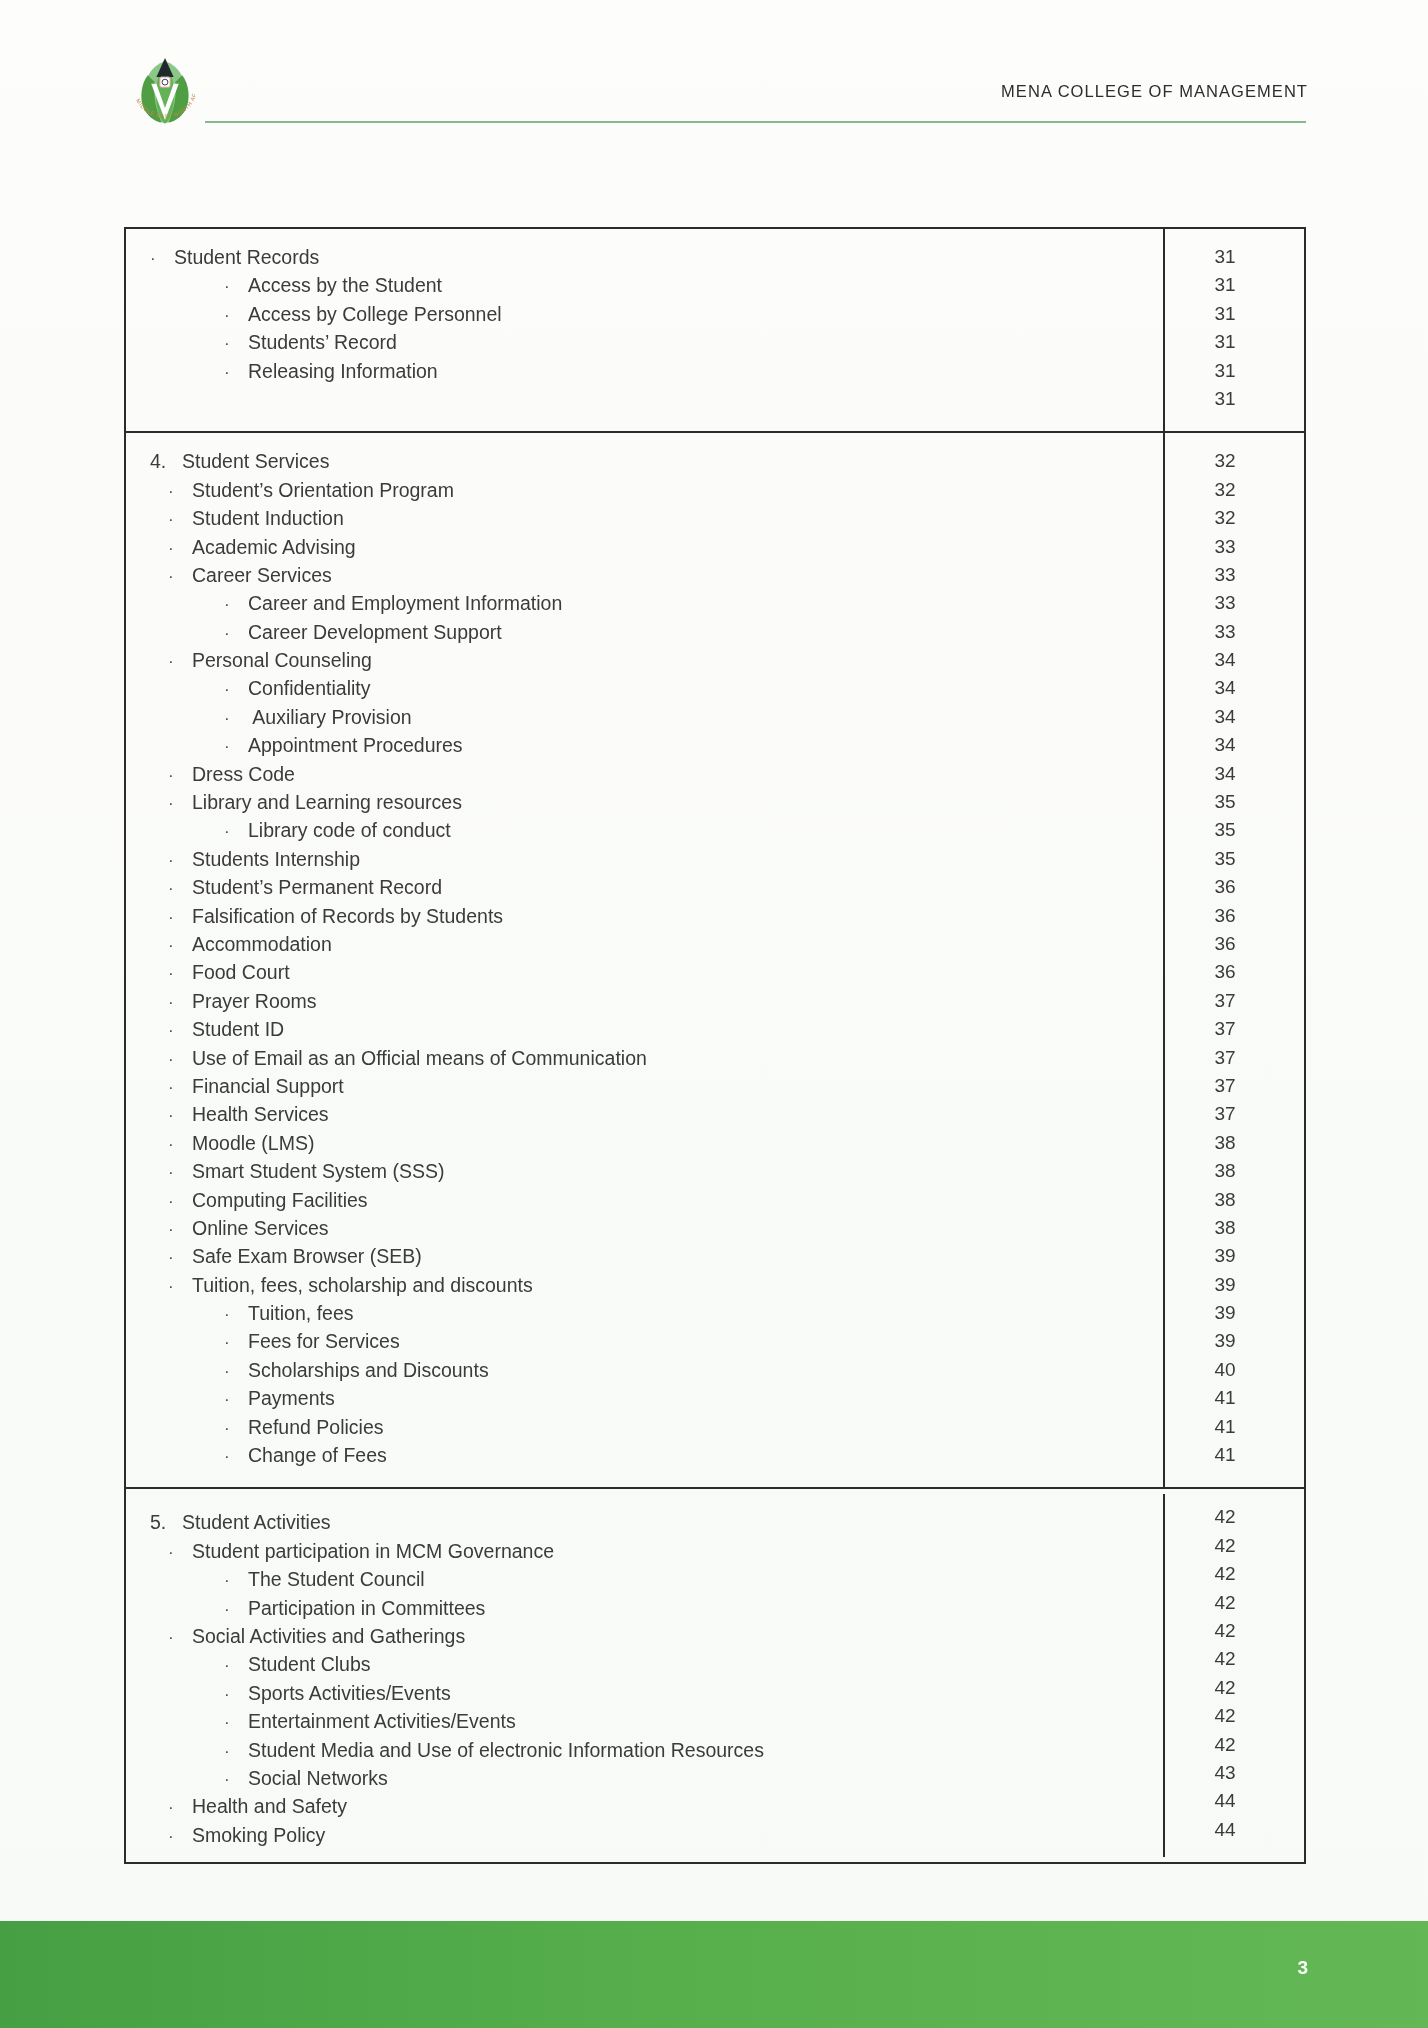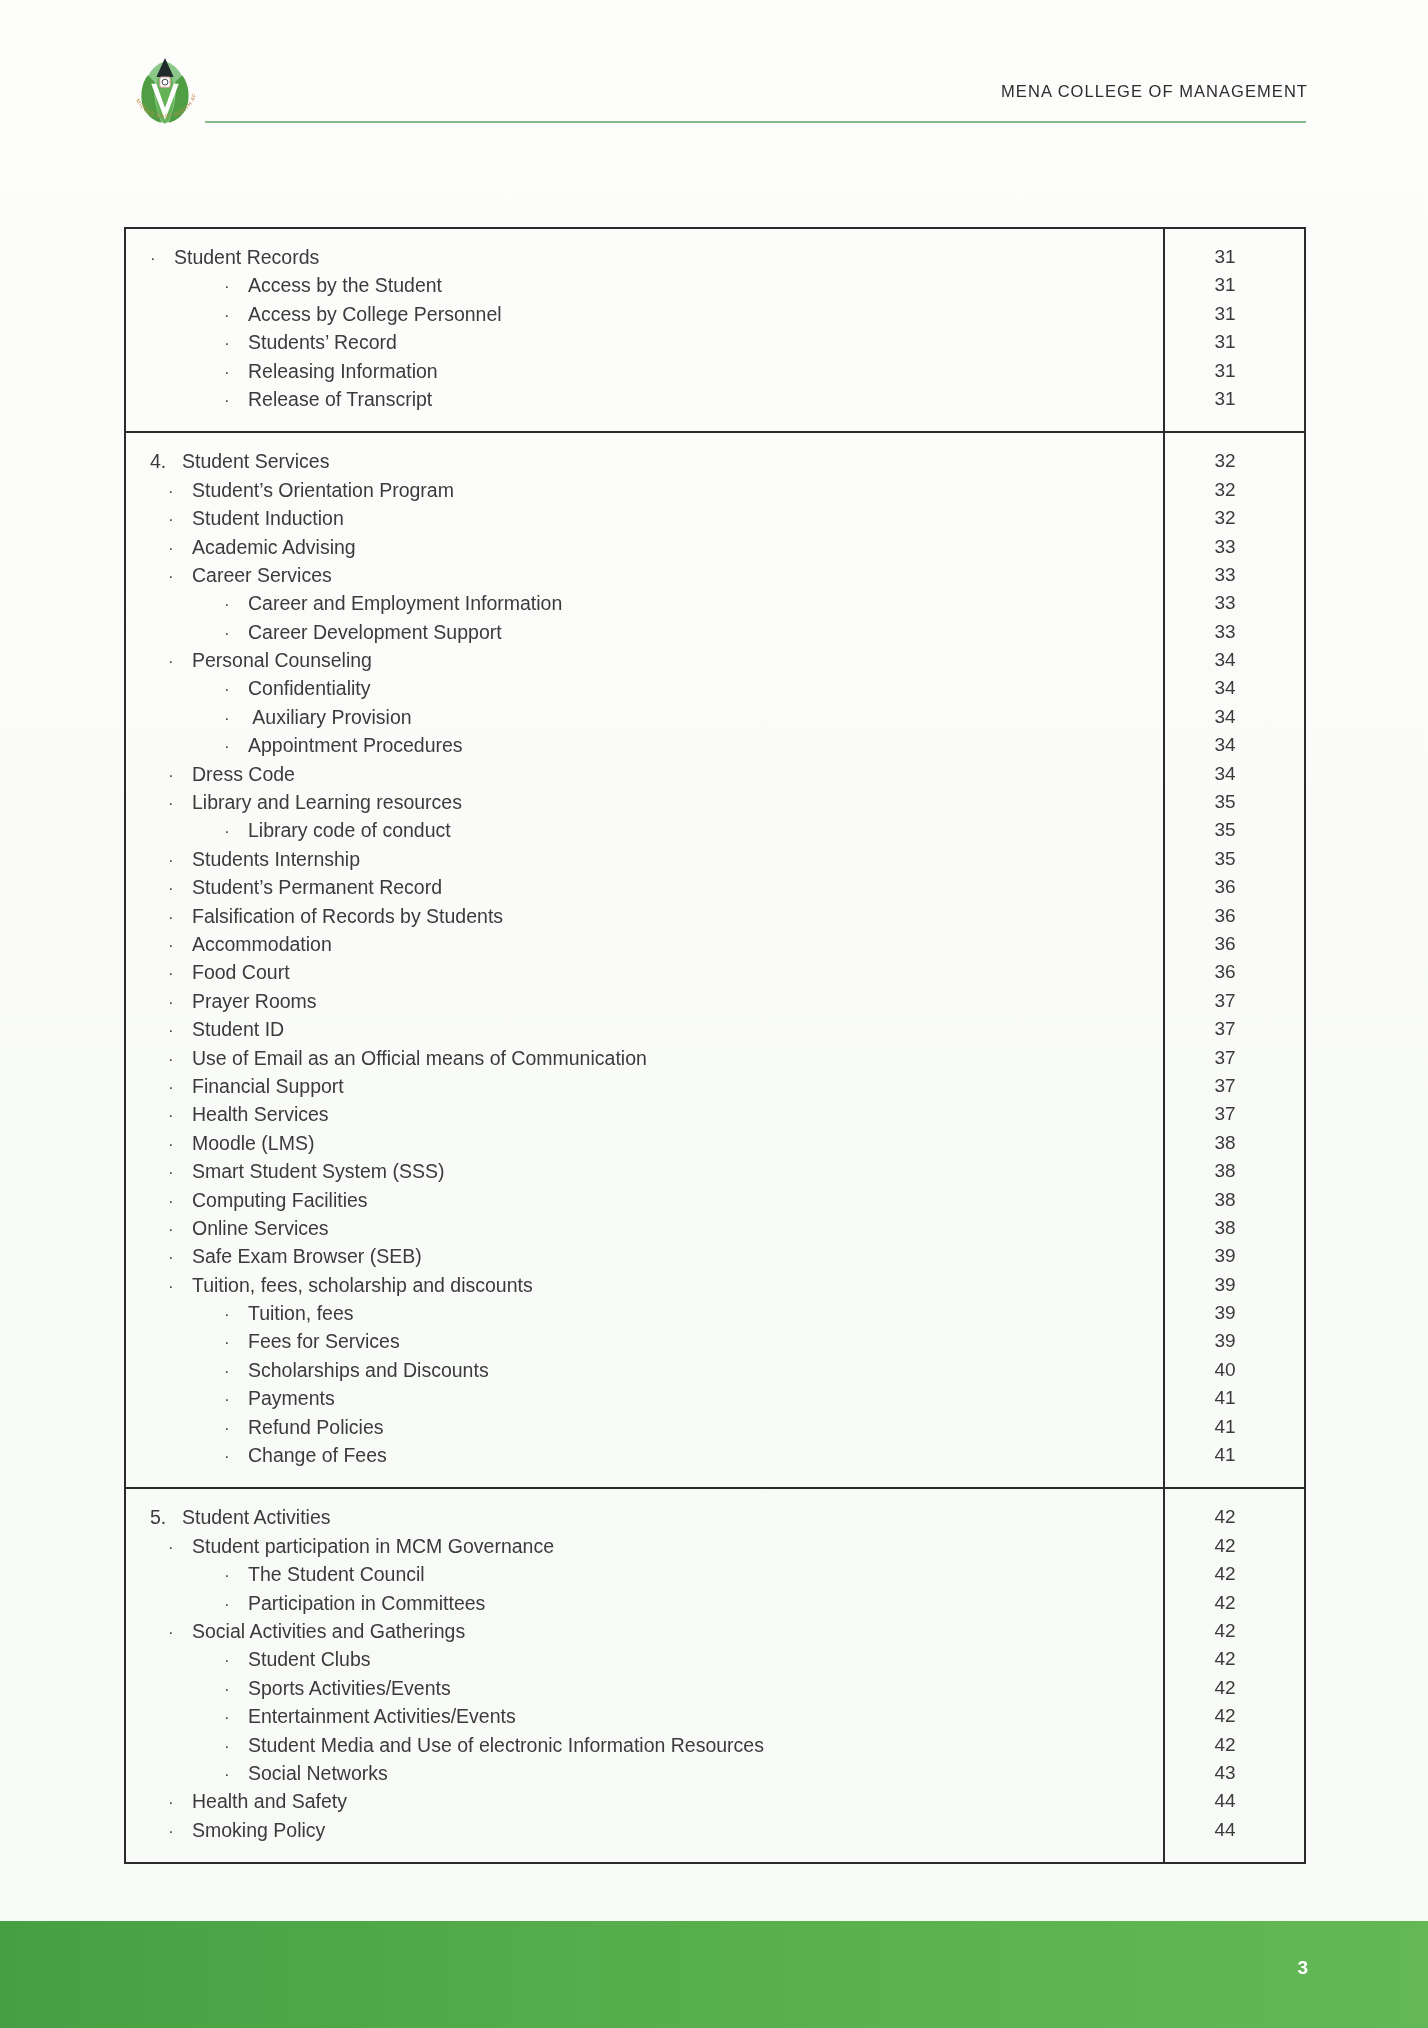--- a/index.html
+++ b/index.html
@@ -185,7 +185,6 @@
           <div class="row lvl2"><span class="bullet">·</span><span>Access by College Personnel</span></div>
           <div class="row lvl2"><span class="bullet">·</span><span>Students’ Record</span></div>
           <div class="row lvl2"><span class="bullet">·</span><span>Releasing Information</span></div>
-          <div class="row lvl2"><span class="bullet">·</span><span>Release of Transcript</span></div>
         </div>
         <div class="toc-pages">
           <div class="pagerow">31</div>

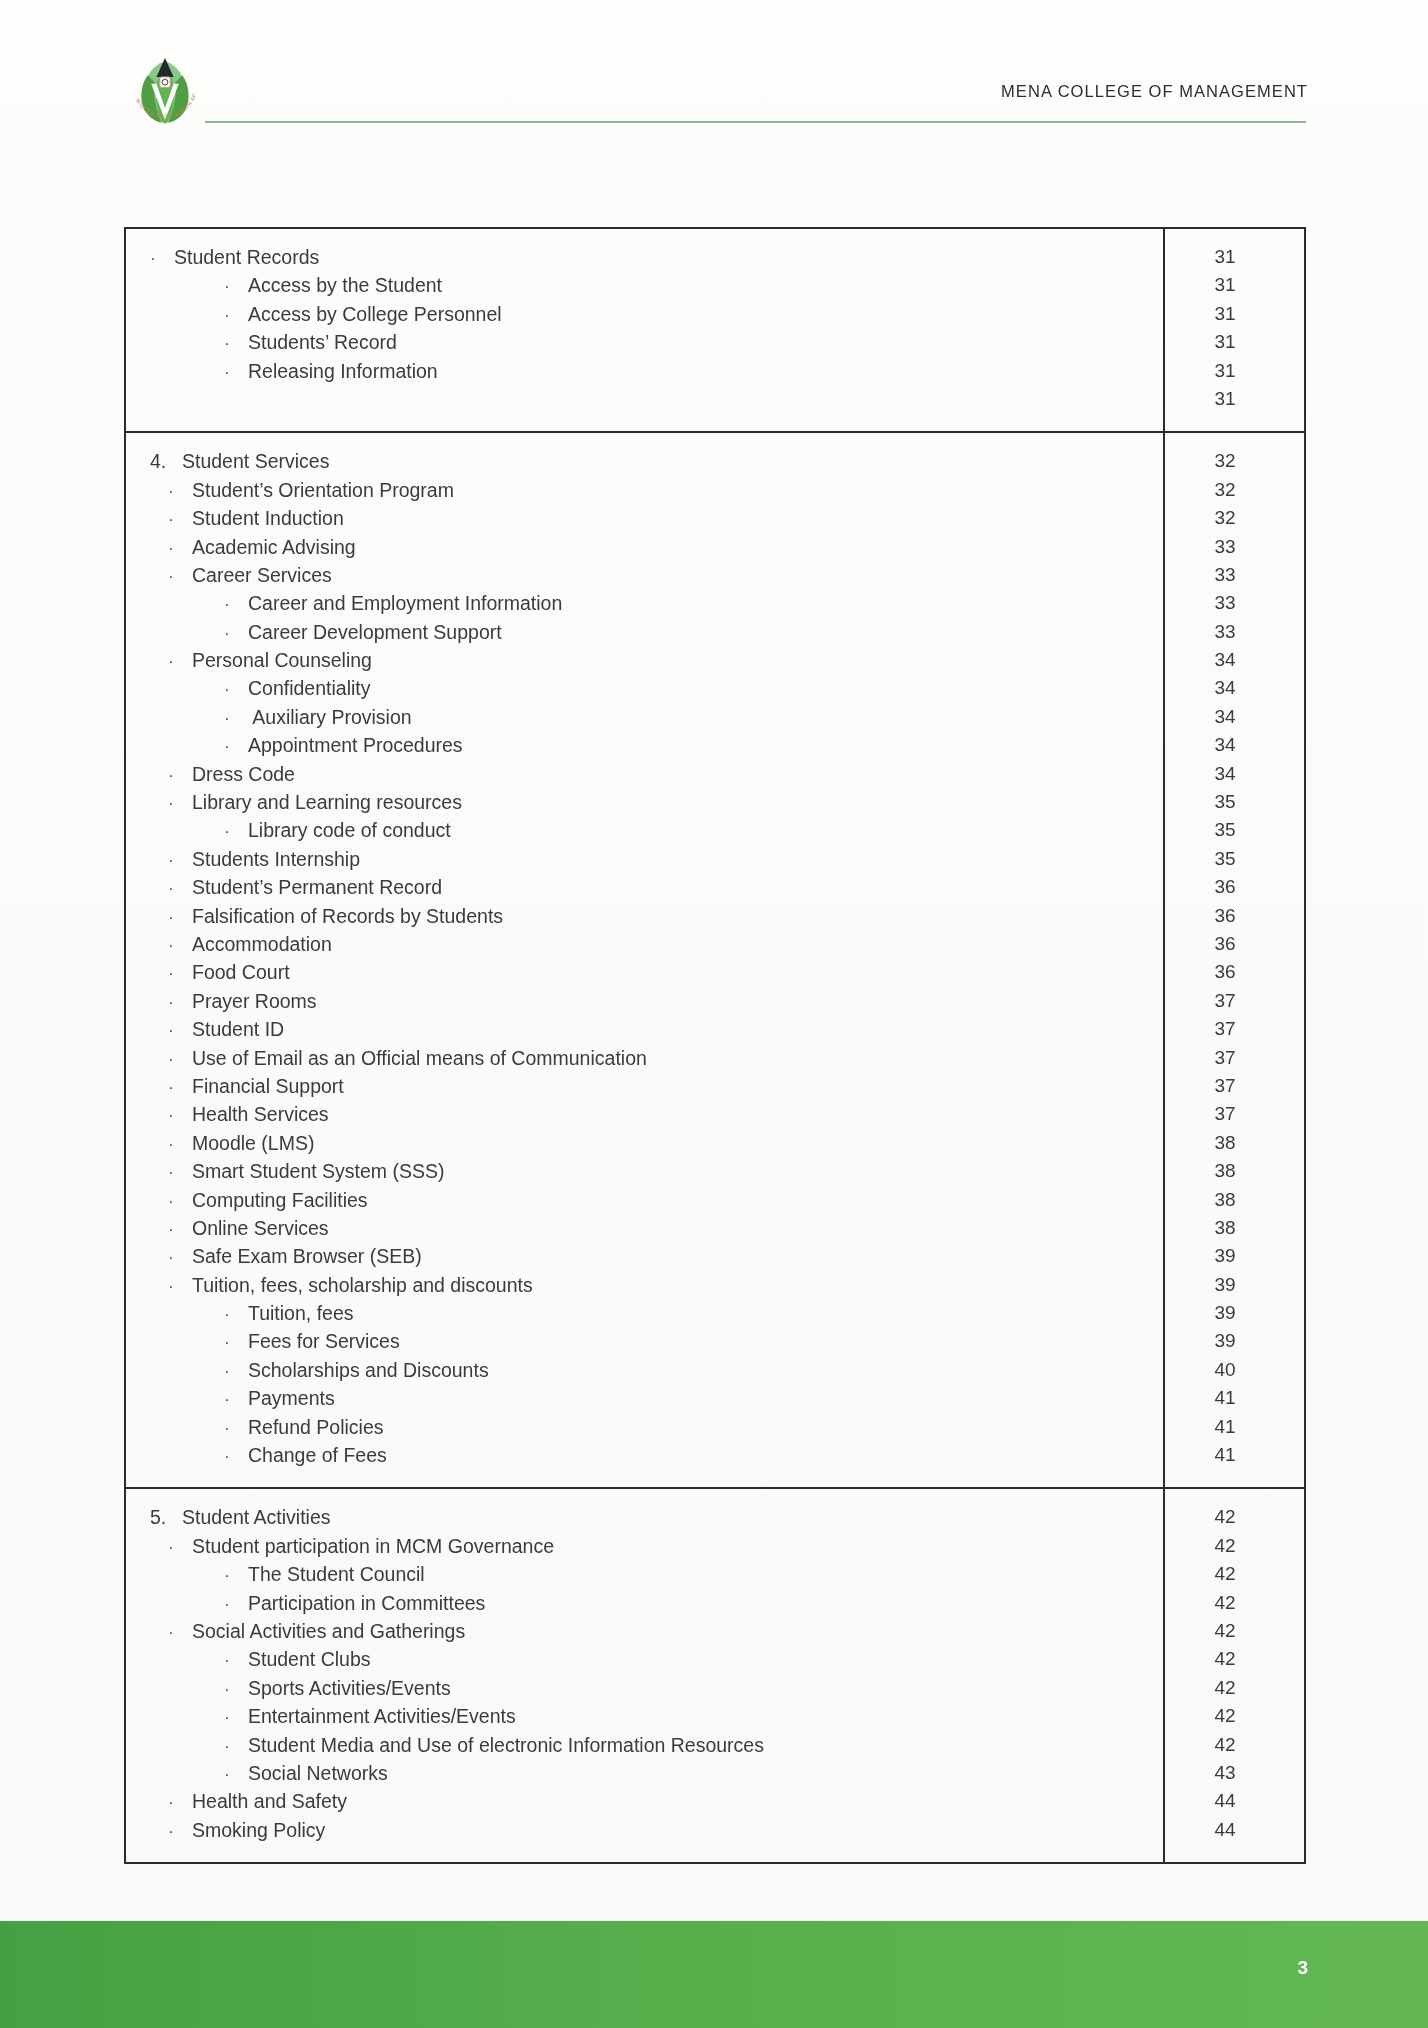--- a/index.html
+++ b/index.html
@@ -76,7 +76,7 @@
     display:flex;
     border-bottom:2.5px solid #2b2b2b;
   }
-  .toc-section:last-child { border-bottom:none; }
+  .toc-section:last-child { border-bottom:none;align-items:center; }
 
   .toc-entries {
     width:1039px;

